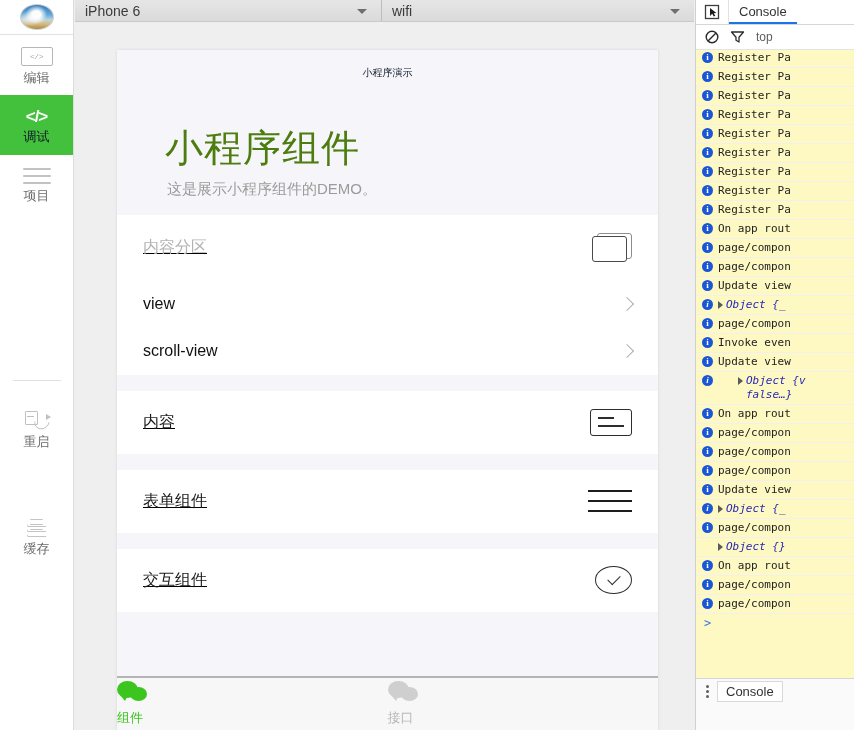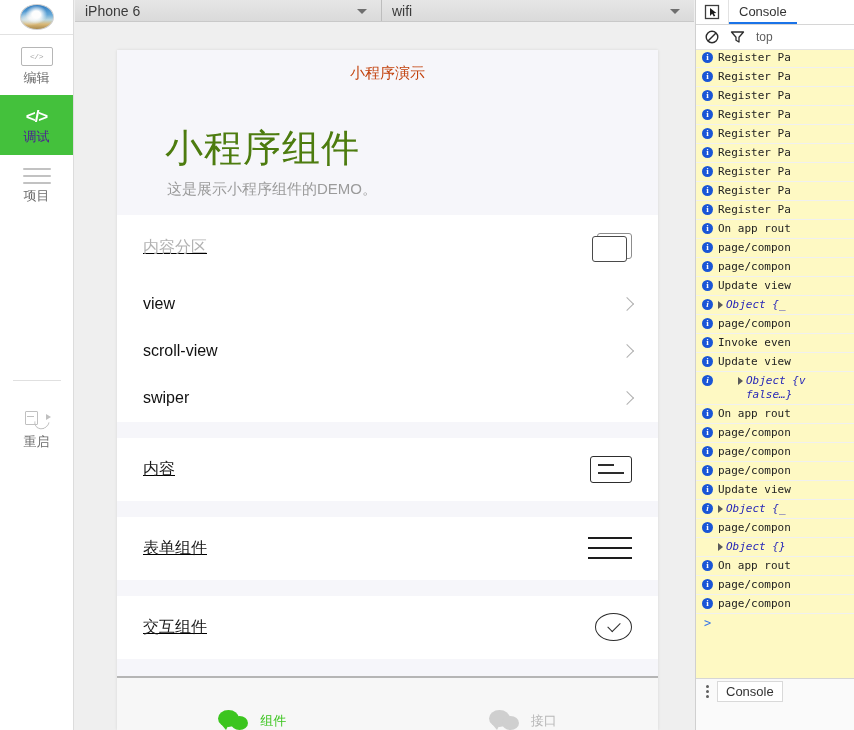--- a/index.html
+++ b/index.html
@@ -171,7 +171,7 @@
   .phone-title {
     height: 46px;
     display: flex; align-items: center; justify-content: center;
-    font-size: 15px; color: #c2410c;
+    font-size: 10px; color: #0f172a;
     background: #f6f6fa;
   }
   .hero {

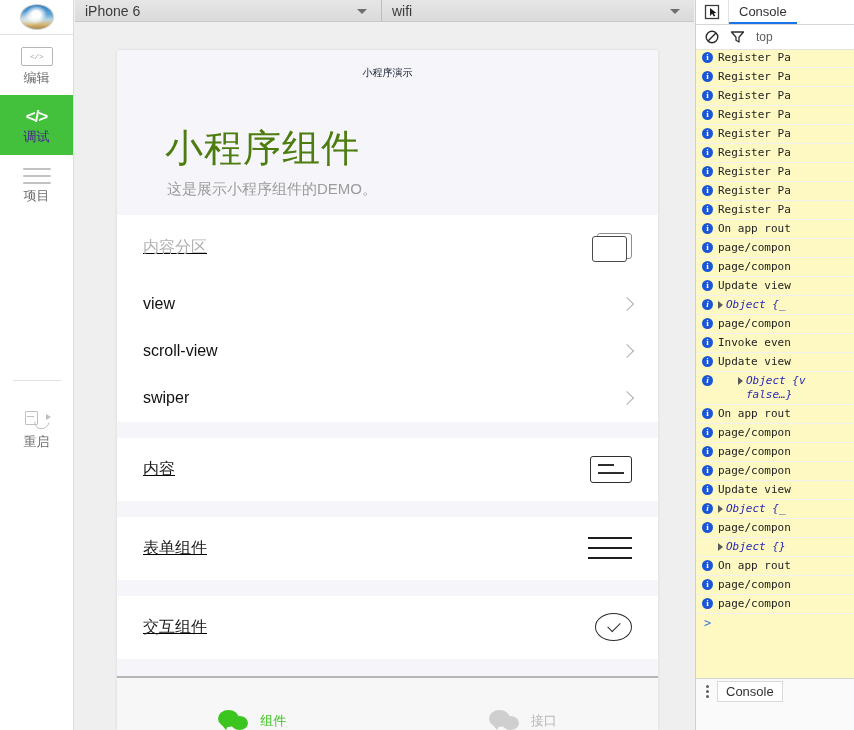--- a/index.html
+++ b/index.html
@@ -62,7 +62,7 @@
   .nav-item.active {
     background: #44c13c;
   }
-  .nav-item.active .nav-label { color: #4c1d95; }
+  .nav-item.active .nav-label { color: #0f172a; }
   .icon-code-box {
     width: 30px; height: 17px;
     border: 1.5px solid #b6b6b6;

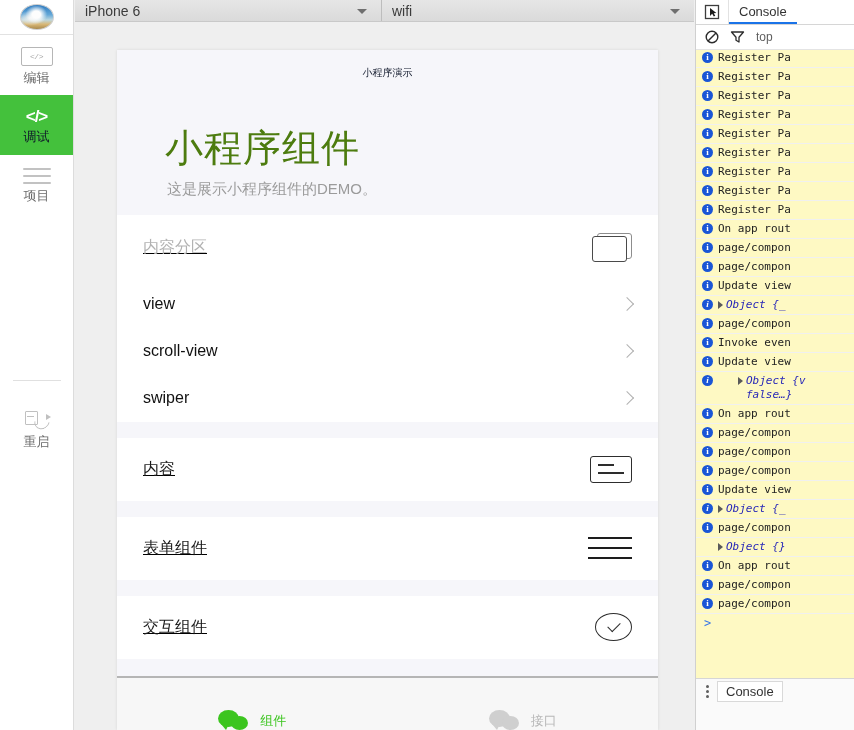--- a/index.html
+++ b/index.html
@@ -482,10 +482,6 @@
         </div>
         <div class="row">
           <span>scroll-view</span>
-          <span class="chev"></span>
-        </div>
-        <div class="row">
-          <span>swiper</span>
           <span class="chev"></span>
         </div>
       </div>

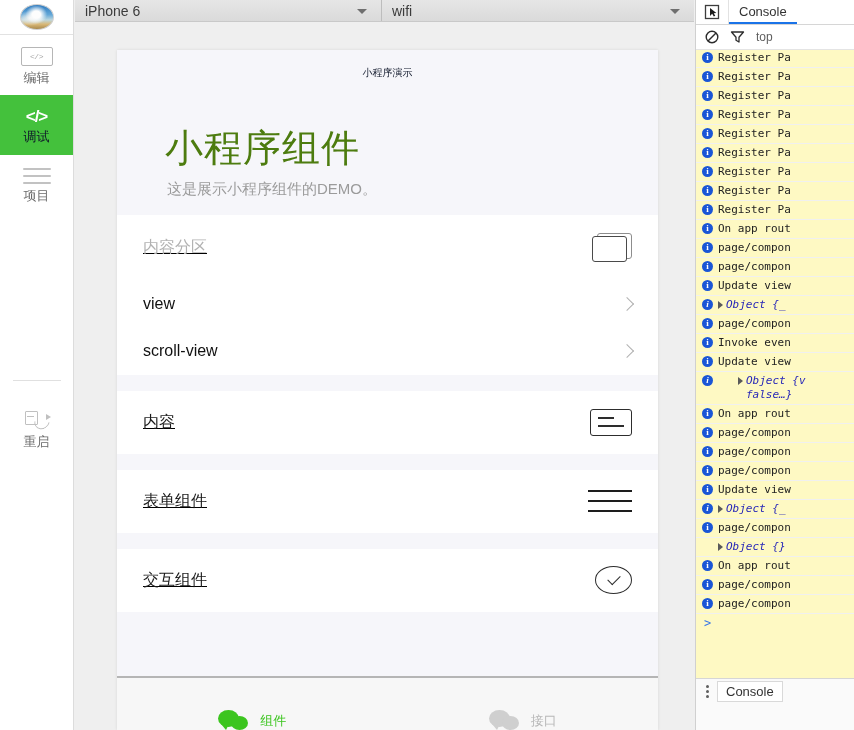--- a/index.html
+++ b/index.html
@@ -445,6 +445,14 @@
 
     <div style="height:24px"></div>
 
+    <div class="nav-item">
+      <div class="icon-layers">
+        <span></span>
+          <span></span>
+          <span></span>
+      </div>
+      <span class="nav-label">缓存</span>
+    </div>
   </div>
 
   <div id="toolbar">

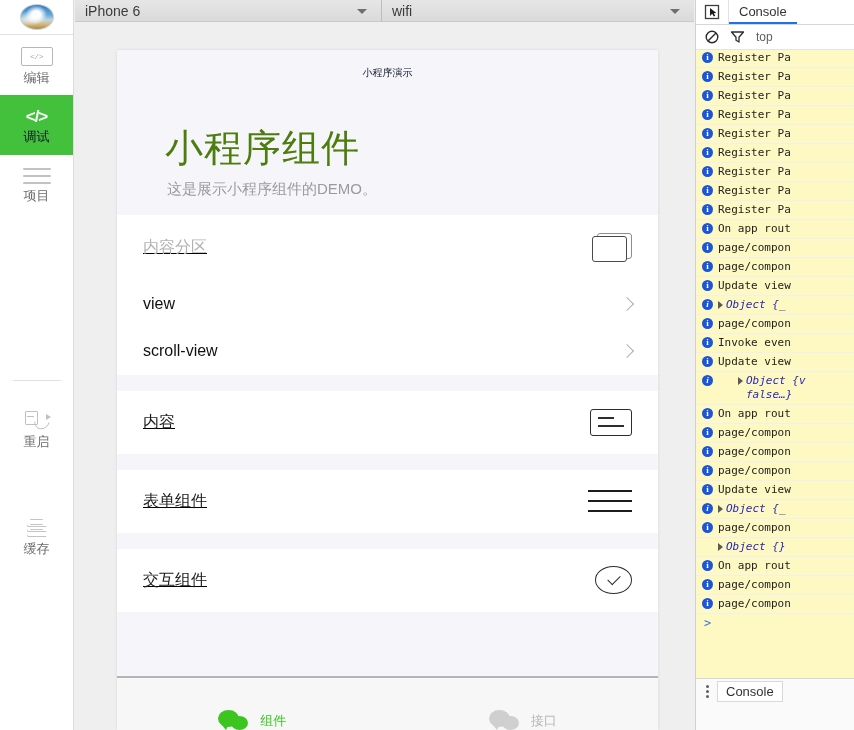--- a/index.html
+++ b/index.html
@@ -265,8 +265,8 @@
   }
   .tab {
     flex: 1;
-    display: flex; flex-direction: row;
-    align-items: flex-end; justify-content: center;
+    display: flex; flex-direction: column;
+    align-items: flex-start; justify-content: center;
     gap: 8px;
     cursor: pointer;
   }

